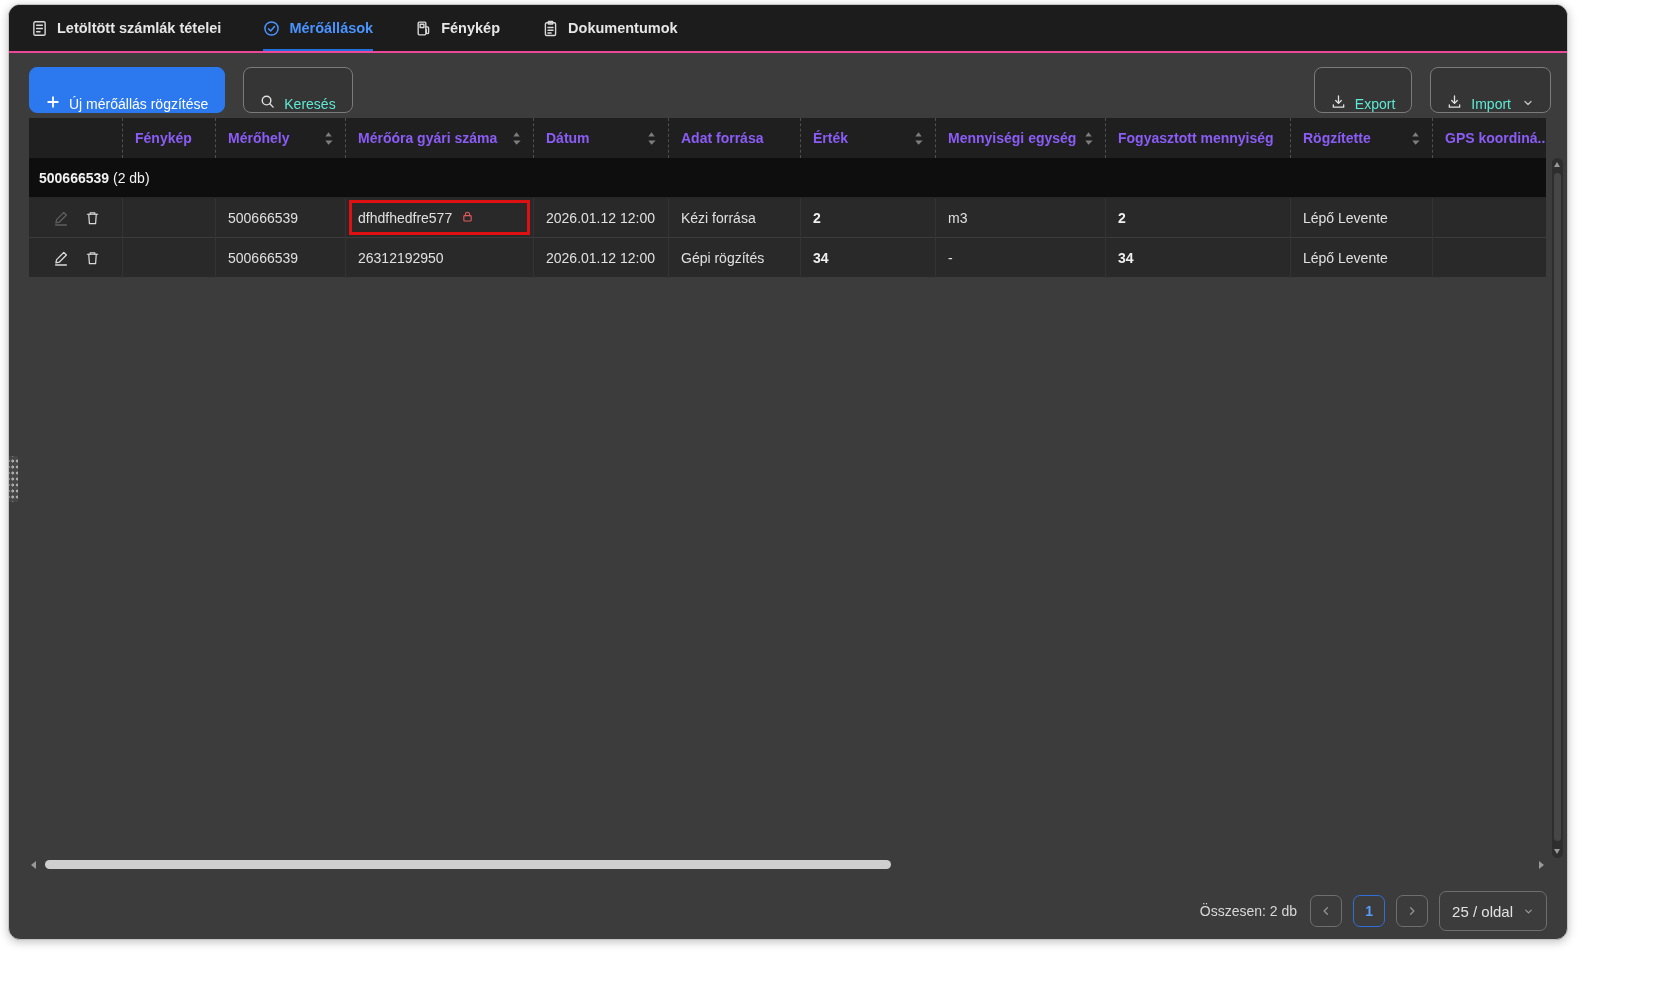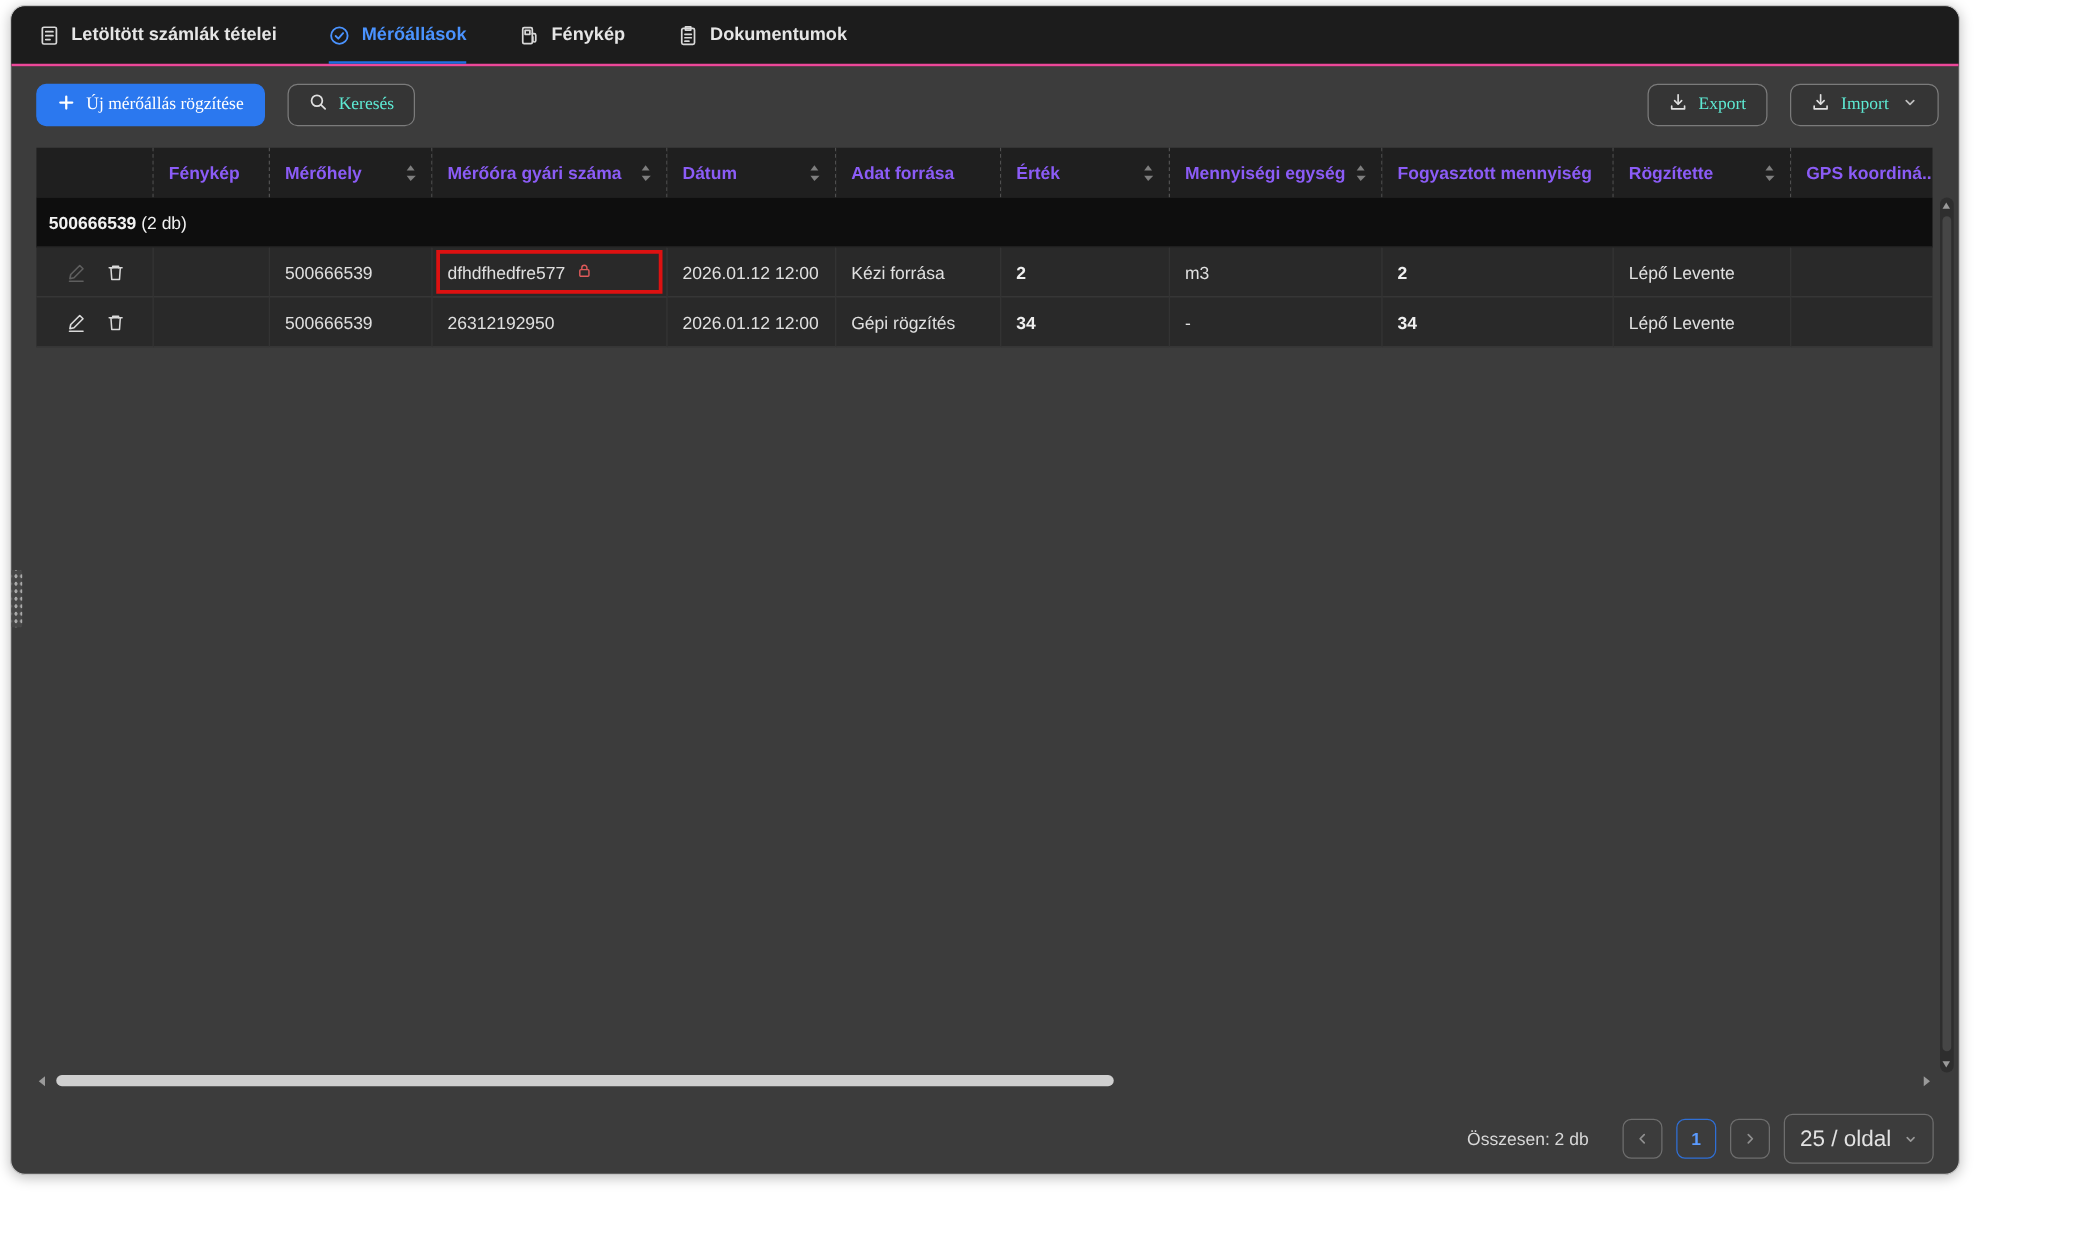--- a/index.html
+++ b/index.html
@@ -17,7 +17,7 @@
   .content{position:relative;height:886px}
   .toolbar{position:absolute;left:20px;right:16px;top:14px;height:34px;display:flex;justify-content:space-between}
   .tb-left,.tb-right{display:flex;gap:18px}
-  .btn{display:inline-flex;align-items:center;gap:9px;height:34px;padding:0 16px;border-radius:8px;font-size:14px;font-family:Liberation Serif, serif;cursor:pointer;border:1px solid transparent;white-space:nowrap}
+  .btn{display:inline-flex;align-items:flex-end;gap:9px;height:46px;padding:0 16px;border-radius:8px;font-size:14px;font-family:Liberation Sans, sans-serif;cursor:pointer;border:1px solid transparent;white-space:nowrap}
   .btn.primary{background:#2b78ef;color:#fff;border-color:#2b78ef}
   .btn.ghost{background:#353535;color:#5eead4;border-color:#7b7b7b}
   .chev{margin-left:2px}

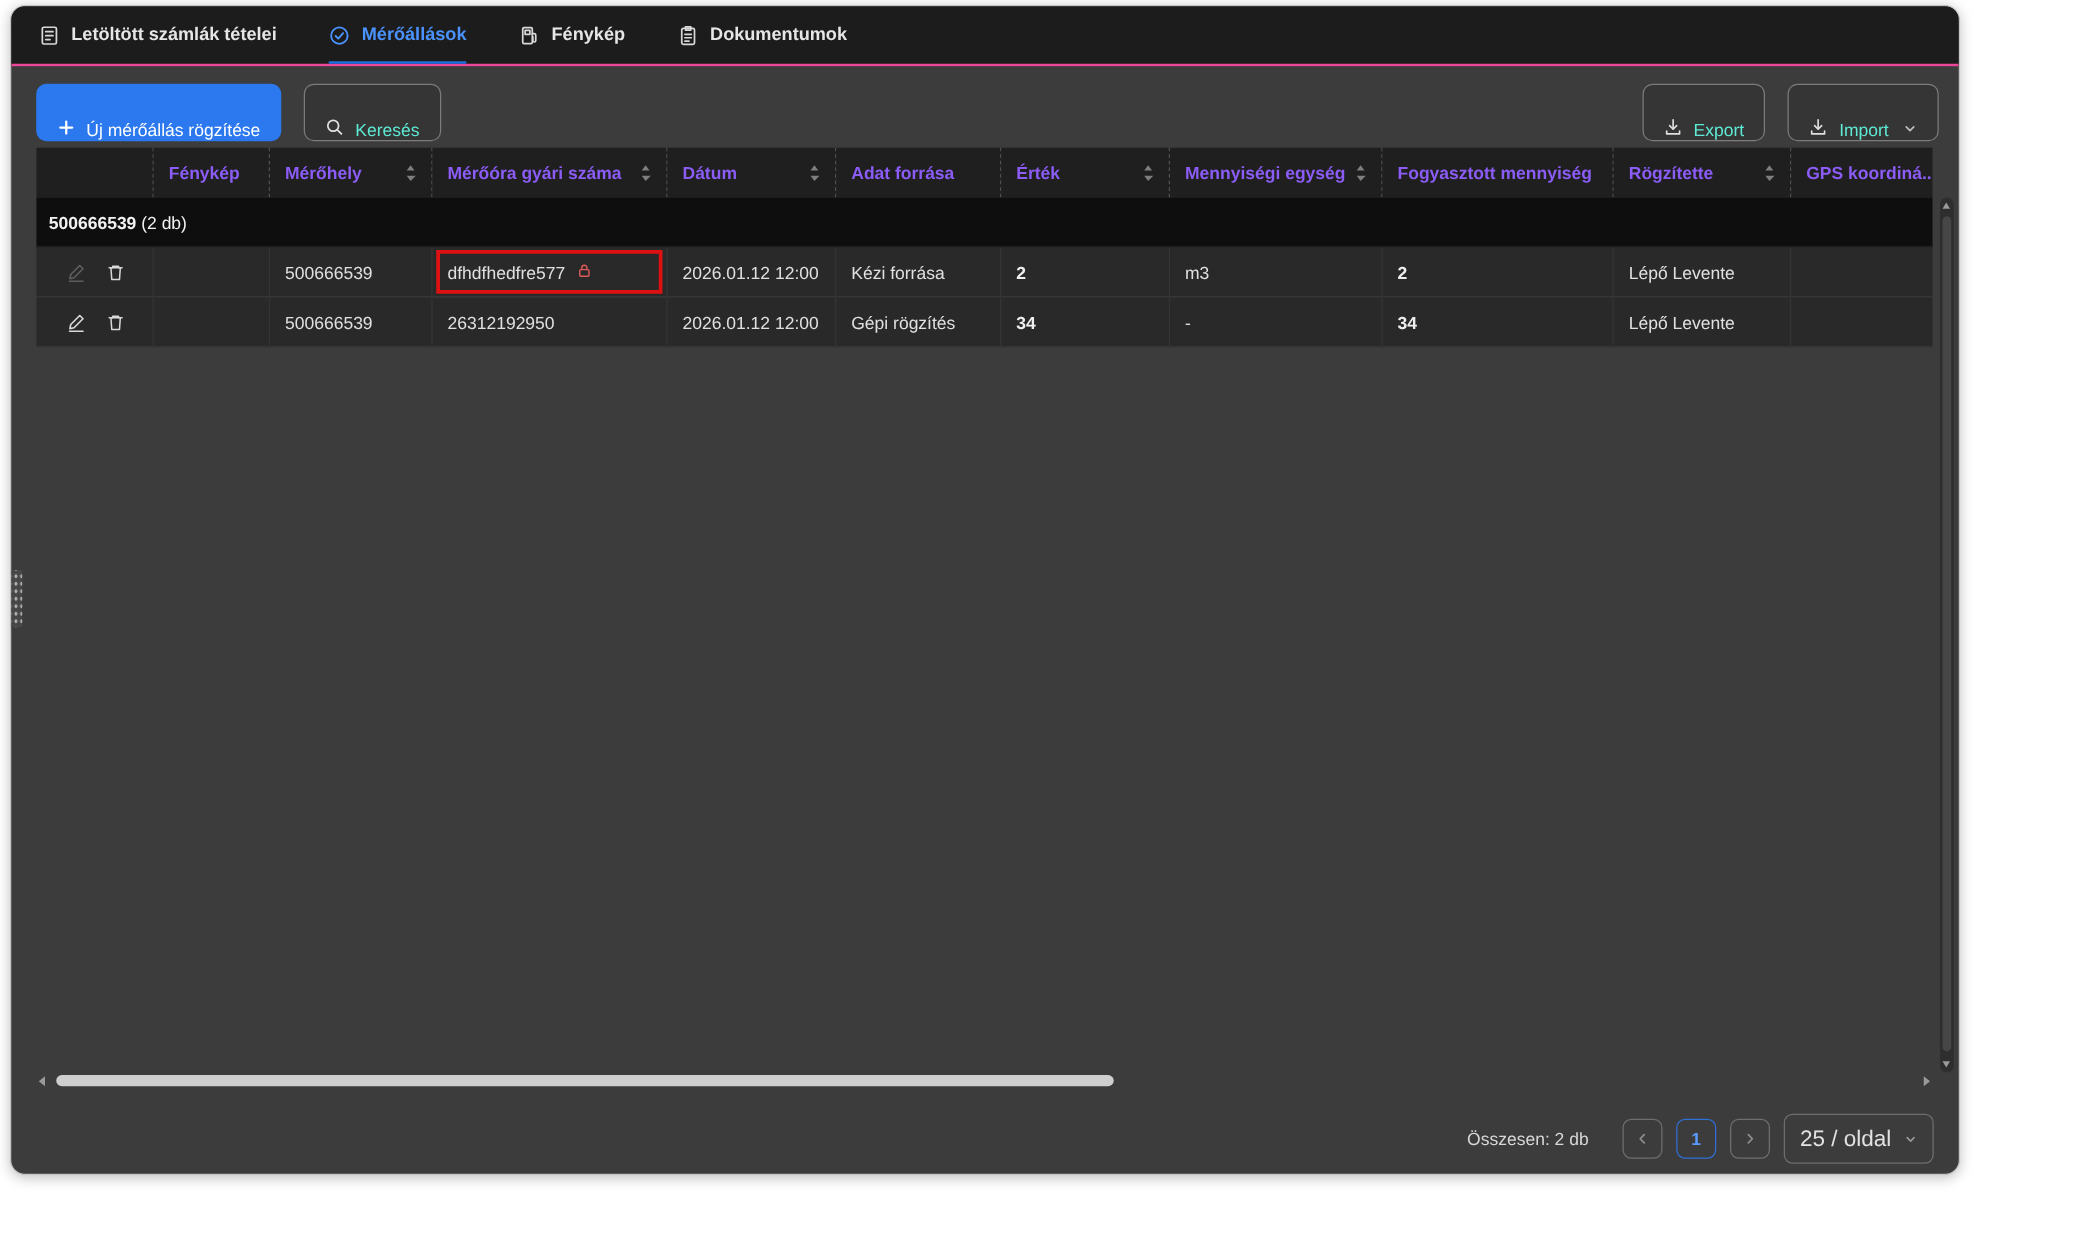--- a/index.html
+++ b/index.html
@@ -53,7 +53,7 @@
 
   
   .footer{position:absolute;right:20px;top:838px;display:flex;align-items:center;gap:11px;color:#d8d8d8;font-size:14px}
-  .total{margin-right:16px}
+  .total{margin-right:2px}
   .pgbtn{width:32px;height:32px;border-radius:7px;border:1px solid #6e6e6e;background:transparent;color:#8f8f8f;display:inline-flex;align-items:center;justify-content:center;font-size:14px;font-family:inherit;cursor:pointer}
   .pgbtn.page{border-color:#2f6fd6;color:#5b9bff;font-weight:700}
   .pgsize{height:40px;border:1px solid #6e6e6e;border-radius:7px;display:flex;align-items:center;gap:10px;padding:0 12px;font-size:18px;color:#e2e2e2;cursor:pointer}

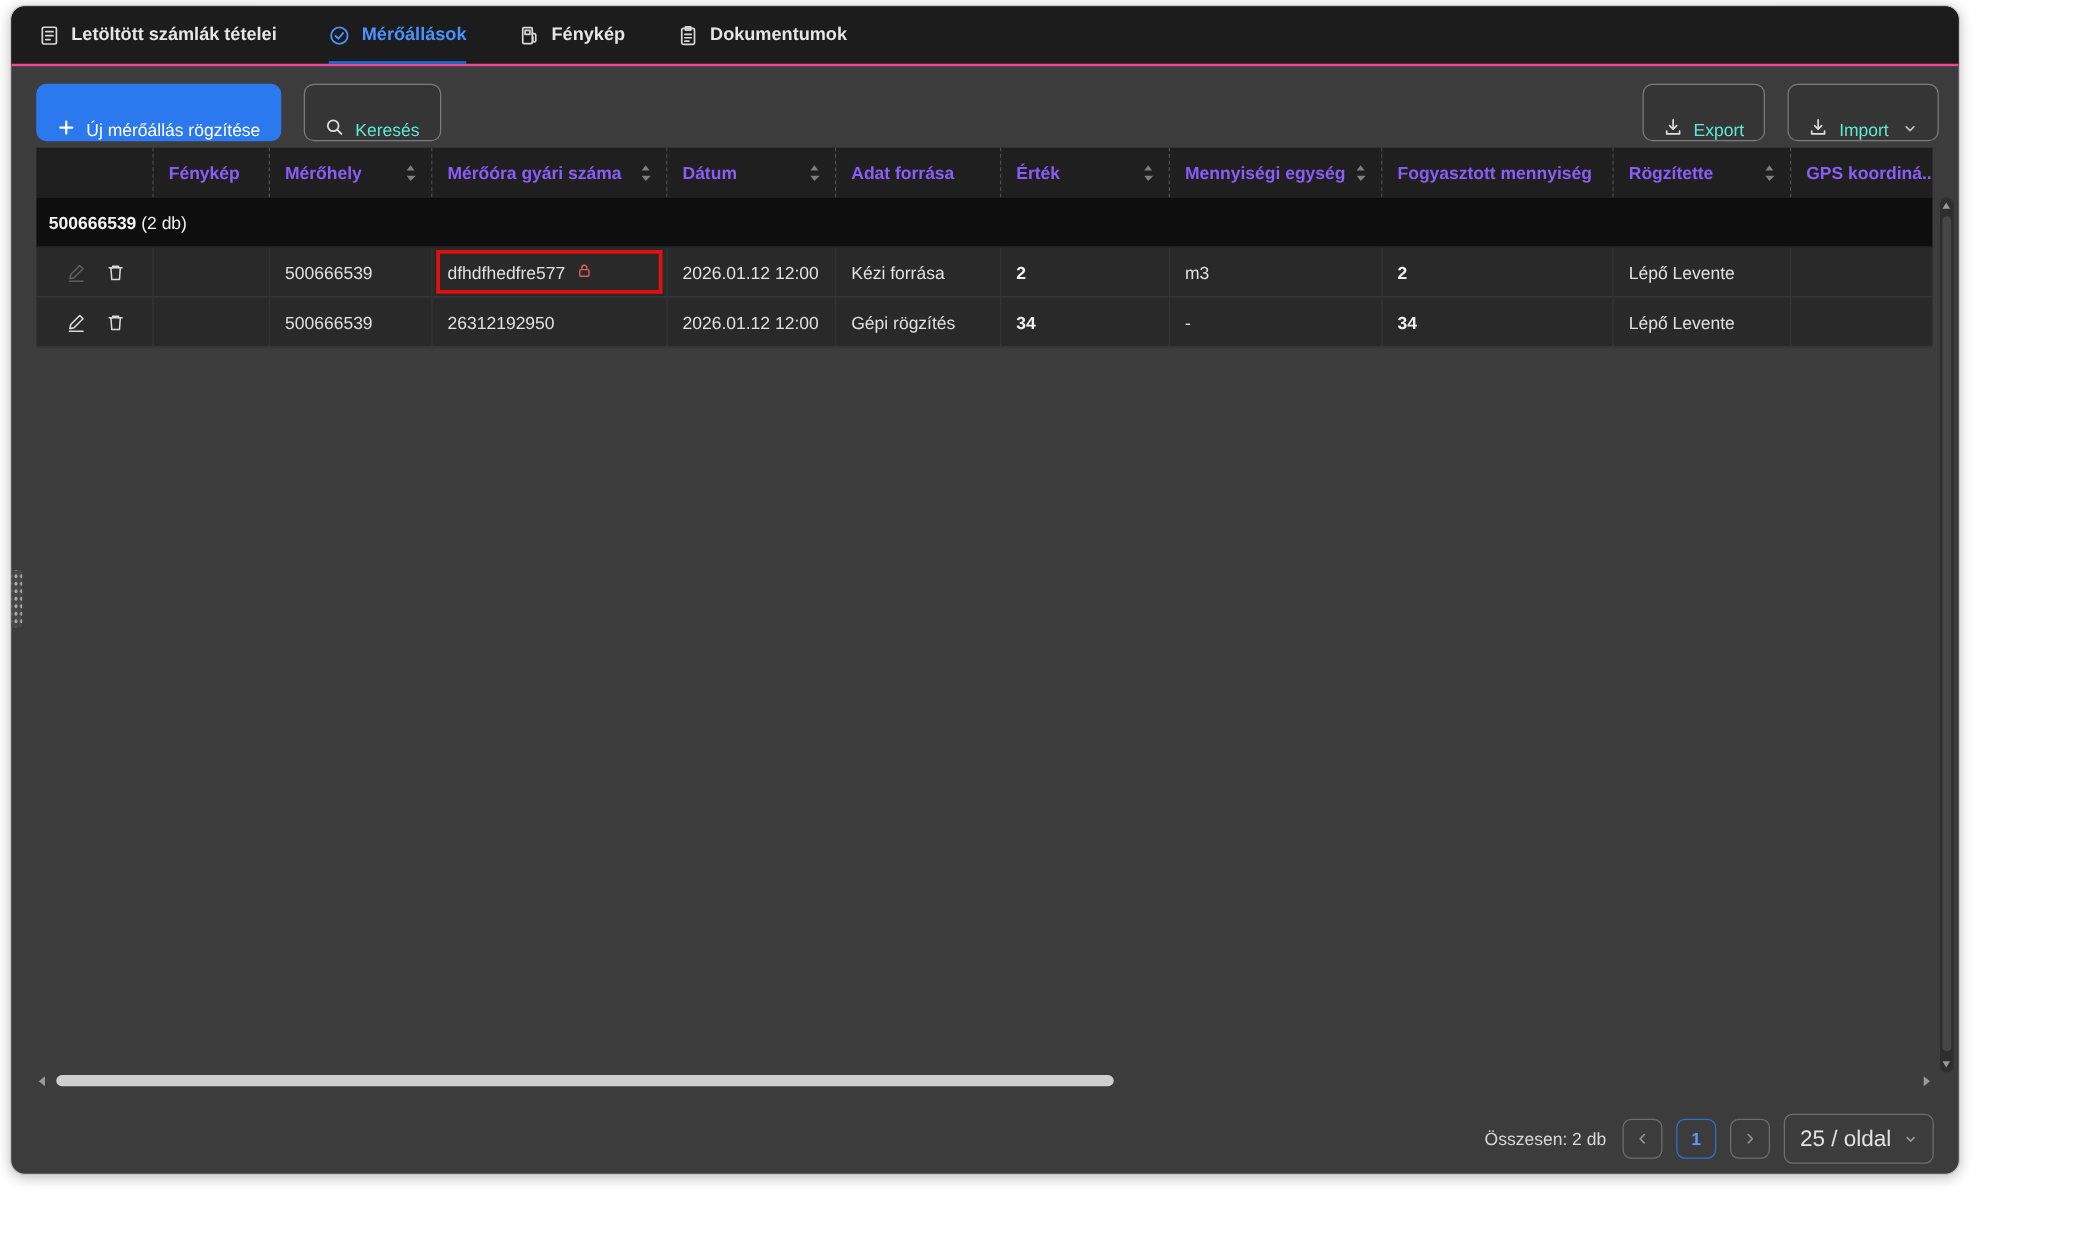--- a/index.html
+++ b/index.html
@@ -56,7 +56,7 @@
   .total{margin-right:2px}
   .pgbtn{width:32px;height:32px;border-radius:7px;border:1px solid #6e6e6e;background:transparent;color:#8f8f8f;display:inline-flex;align-items:center;justify-content:center;font-size:14px;font-family:inherit;cursor:pointer}
   .pgbtn.page{border-color:#2f6fd6;color:#5b9bff;font-weight:700}
-  .pgsize{height:40px;border:1px solid #6e6e6e;border-radius:7px;display:flex;align-items:center;gap:10px;padding:0 12px;font-size:18px;color:#e2e2e2;cursor:pointer}
+  .pgsize{height:40px;border:1px solid #6e6e6e;border-radius:7px;display:flex;align-items:center;gap:10px;padding:0 12px;font-size:15px;color:#e2e2e2;cursor:pointer}
 
   
   .grip{position:absolute;left:0;top:451px;width:9px;height:46px;background:#474747;border-radius:0 3px 3px 0;background-image:radial-gradient(#ababab 1px,transparent 1.4px);background-size:4.5px 6px;background-position:1.5px 2px;cursor:ew-resize}

